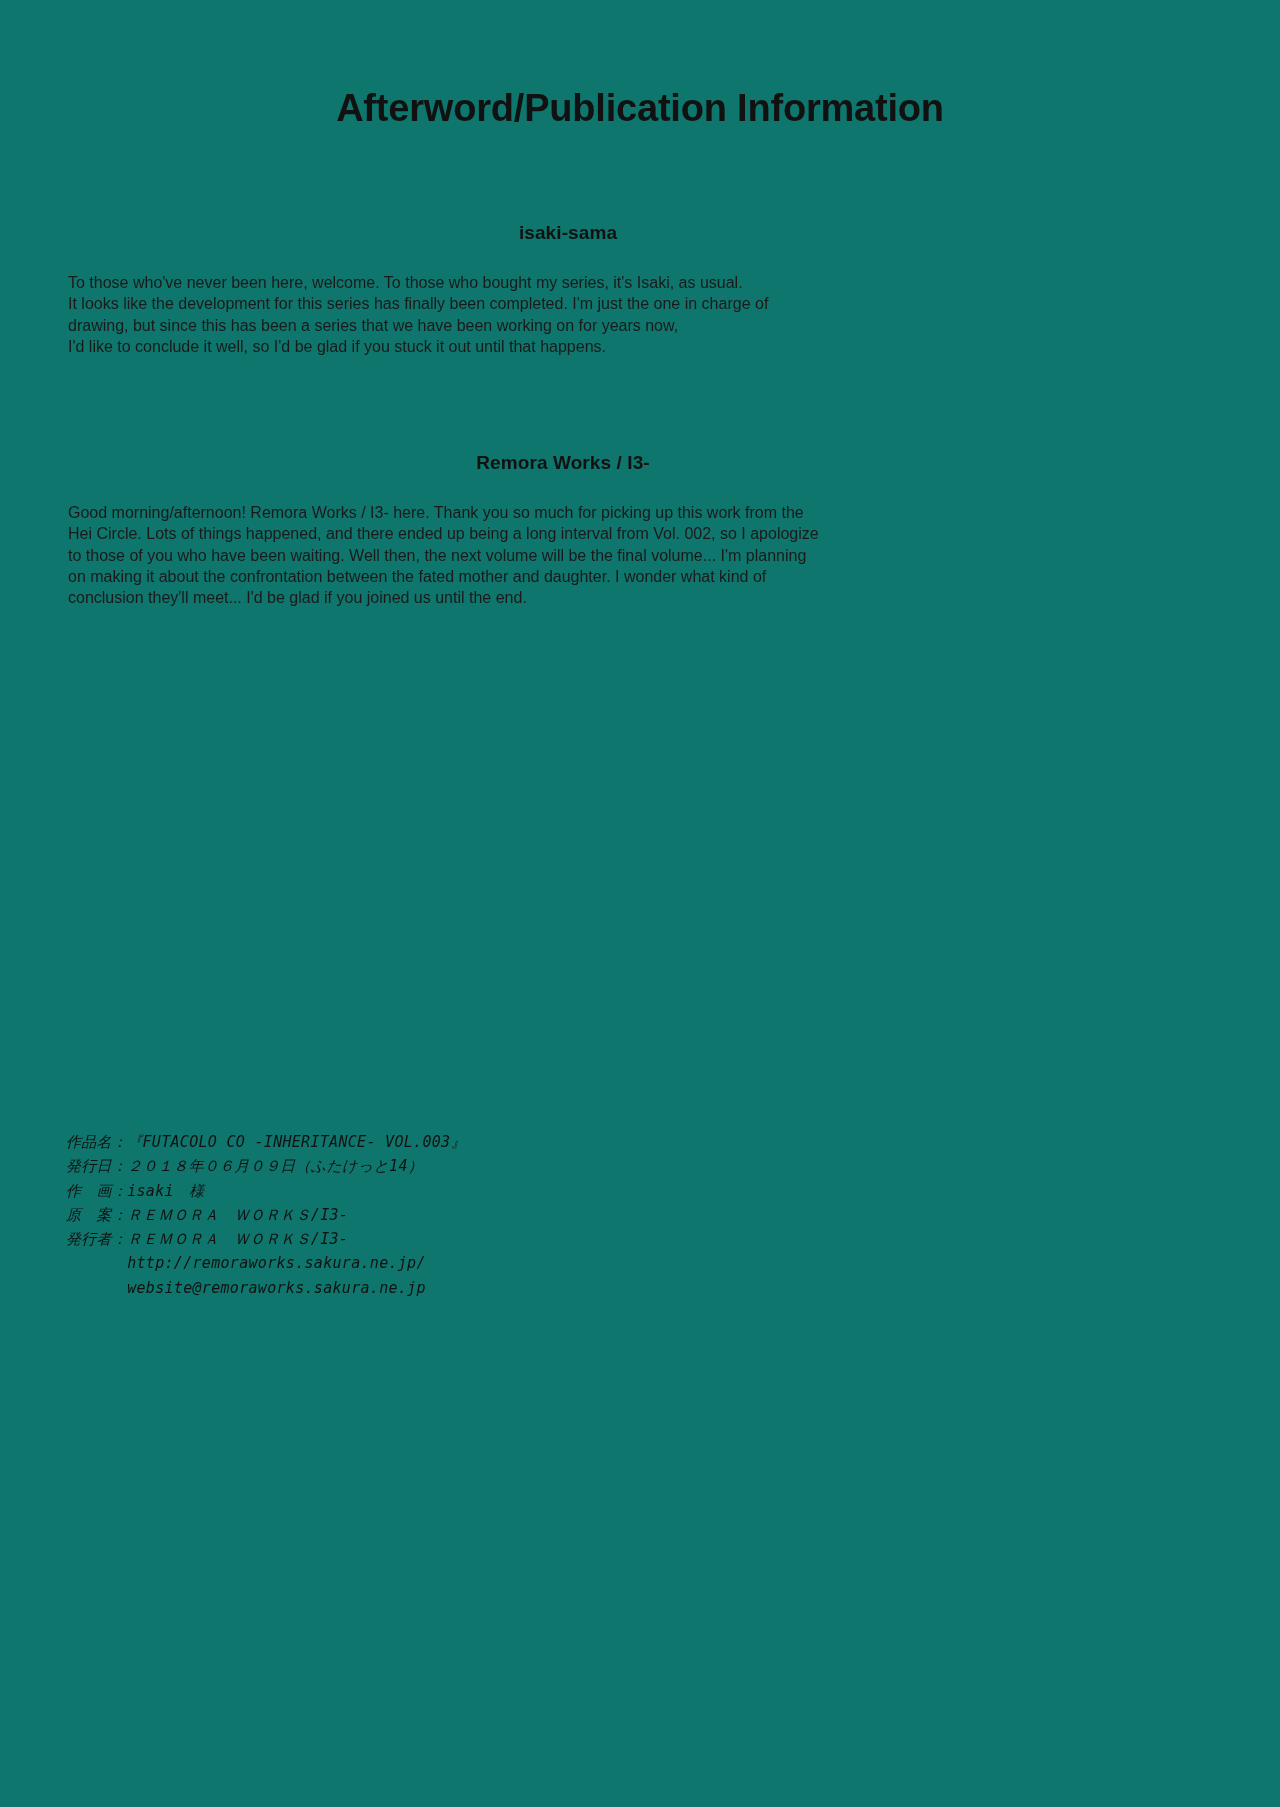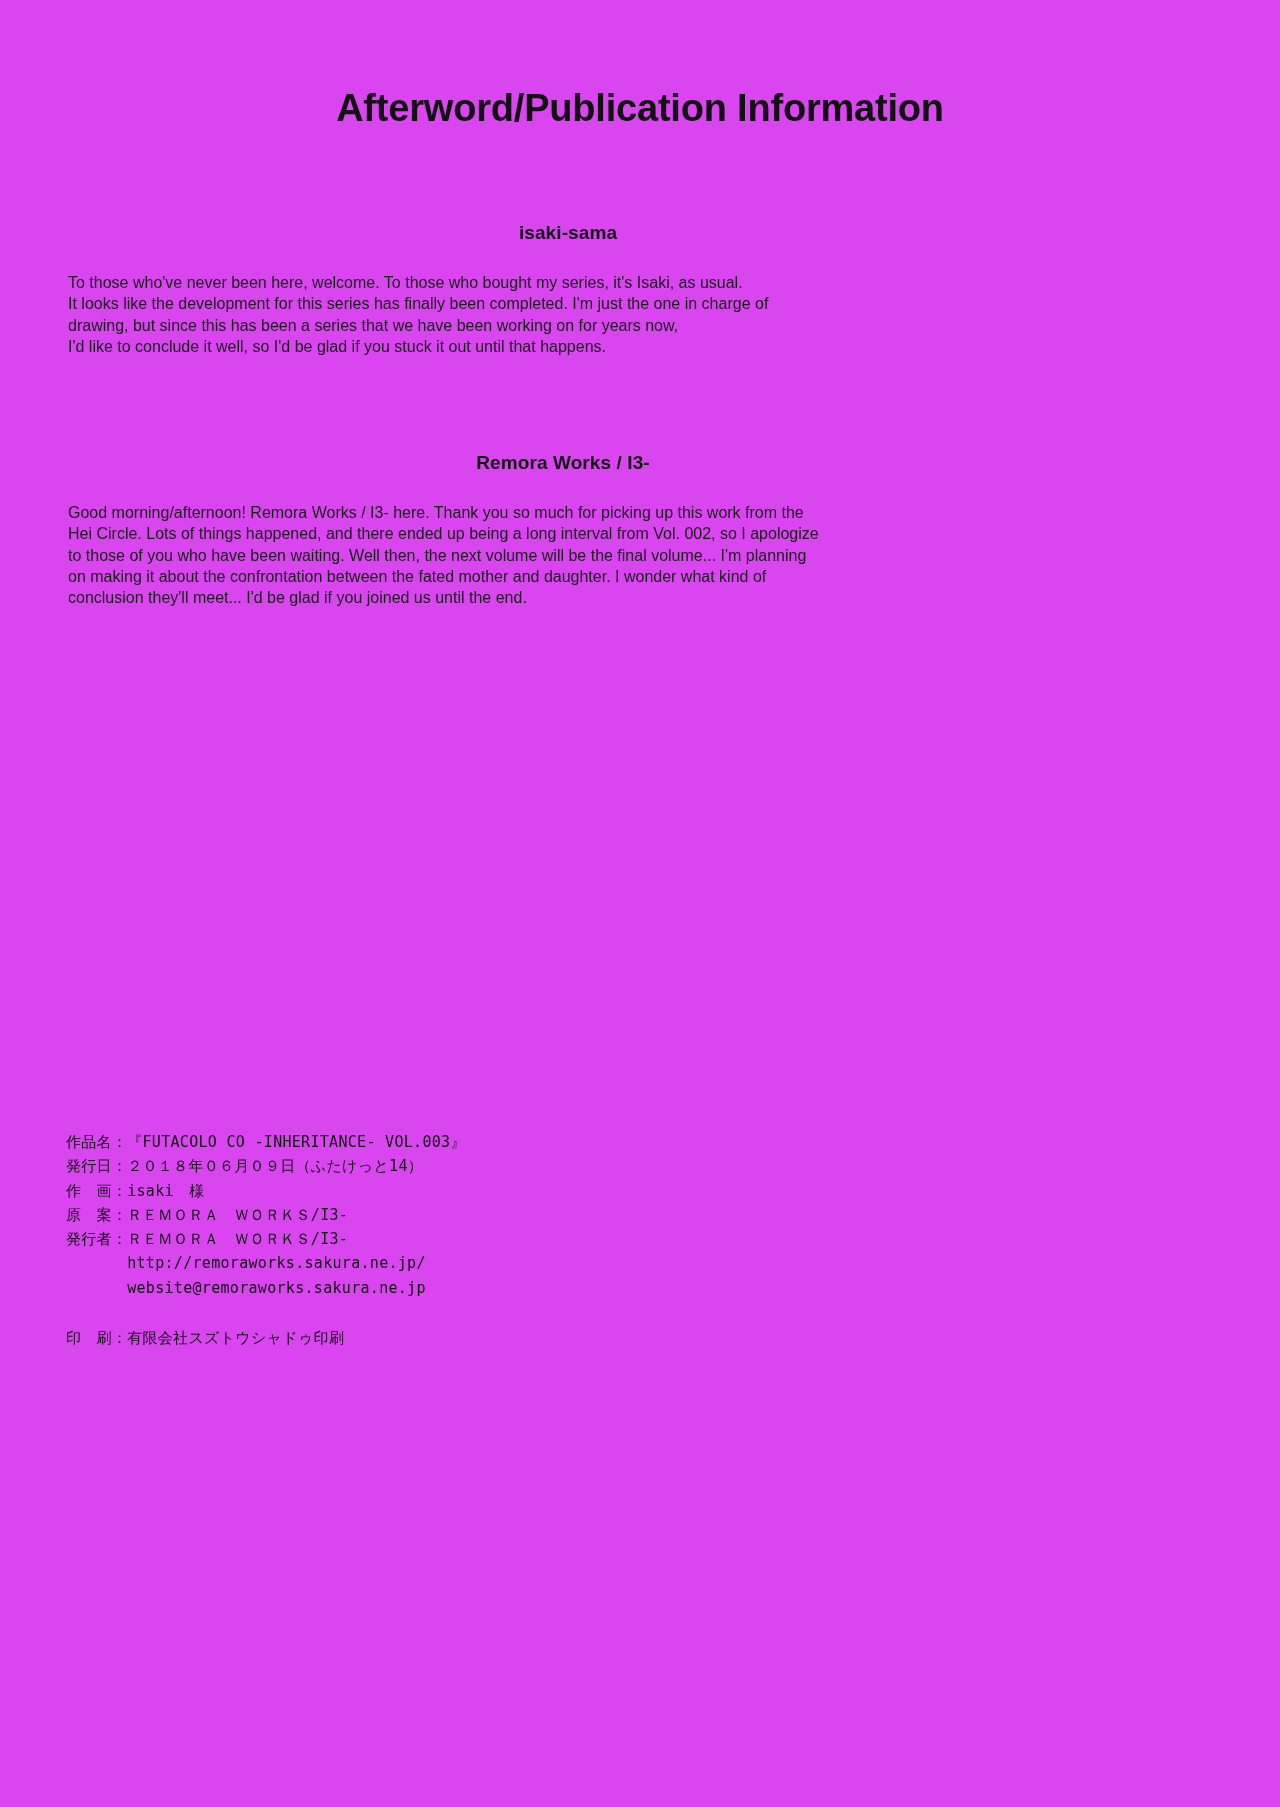--- a/index.html
+++ b/index.html
@@ -18,7 +18,7 @@
   .page {
     position: absolute;
     inset: 0;
-    background: #d946ef;
+    background: #0f766e;
   }
   .page-title {
     position: absolute;

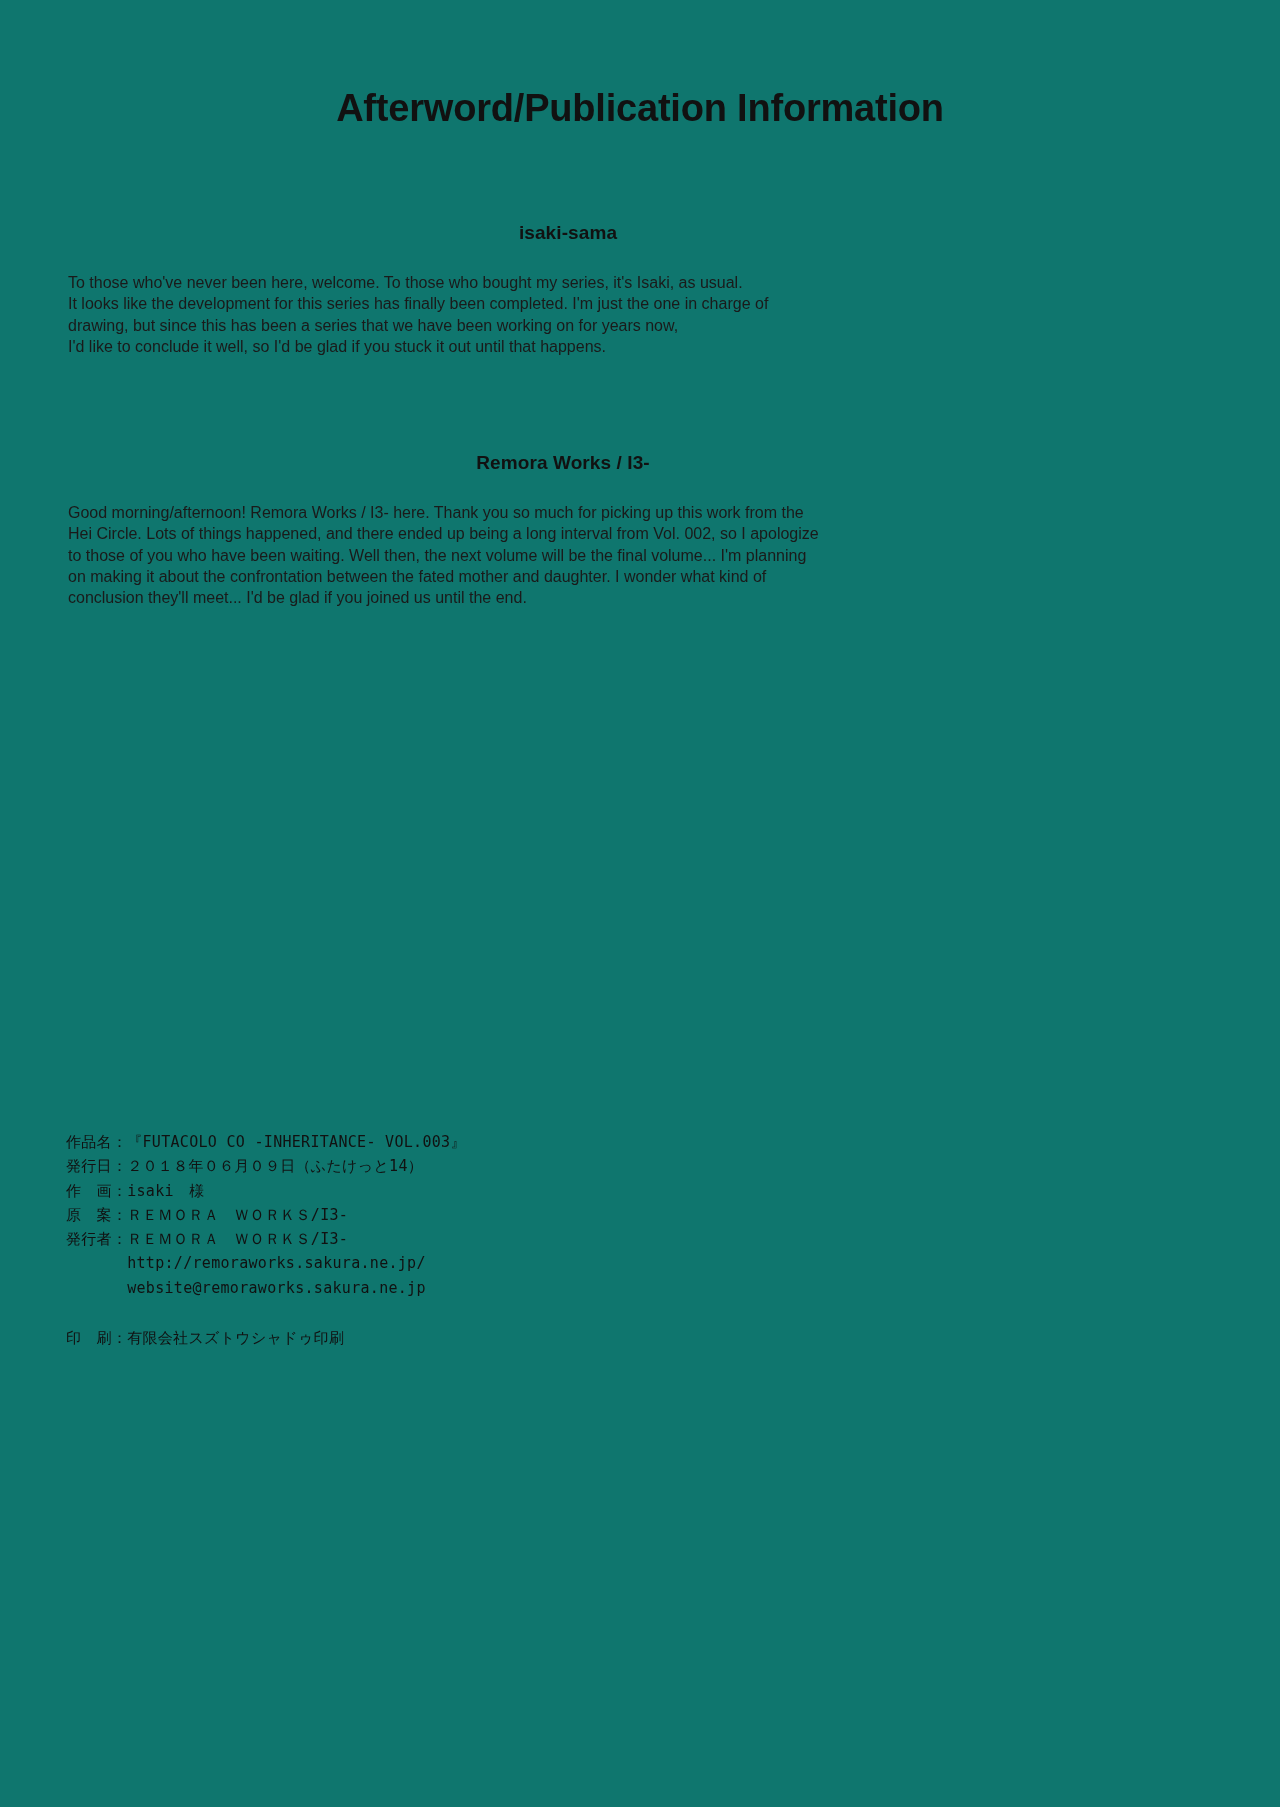--- a/index.html
+++ b/index.html
@@ -68,6 +68,7 @@
     white-space: pre-wrap;
     letter-spacing: 0.3px;
     margin: 0;
+    font-style: italic;
   }
   .colophon-print {
     font-size: 15px;

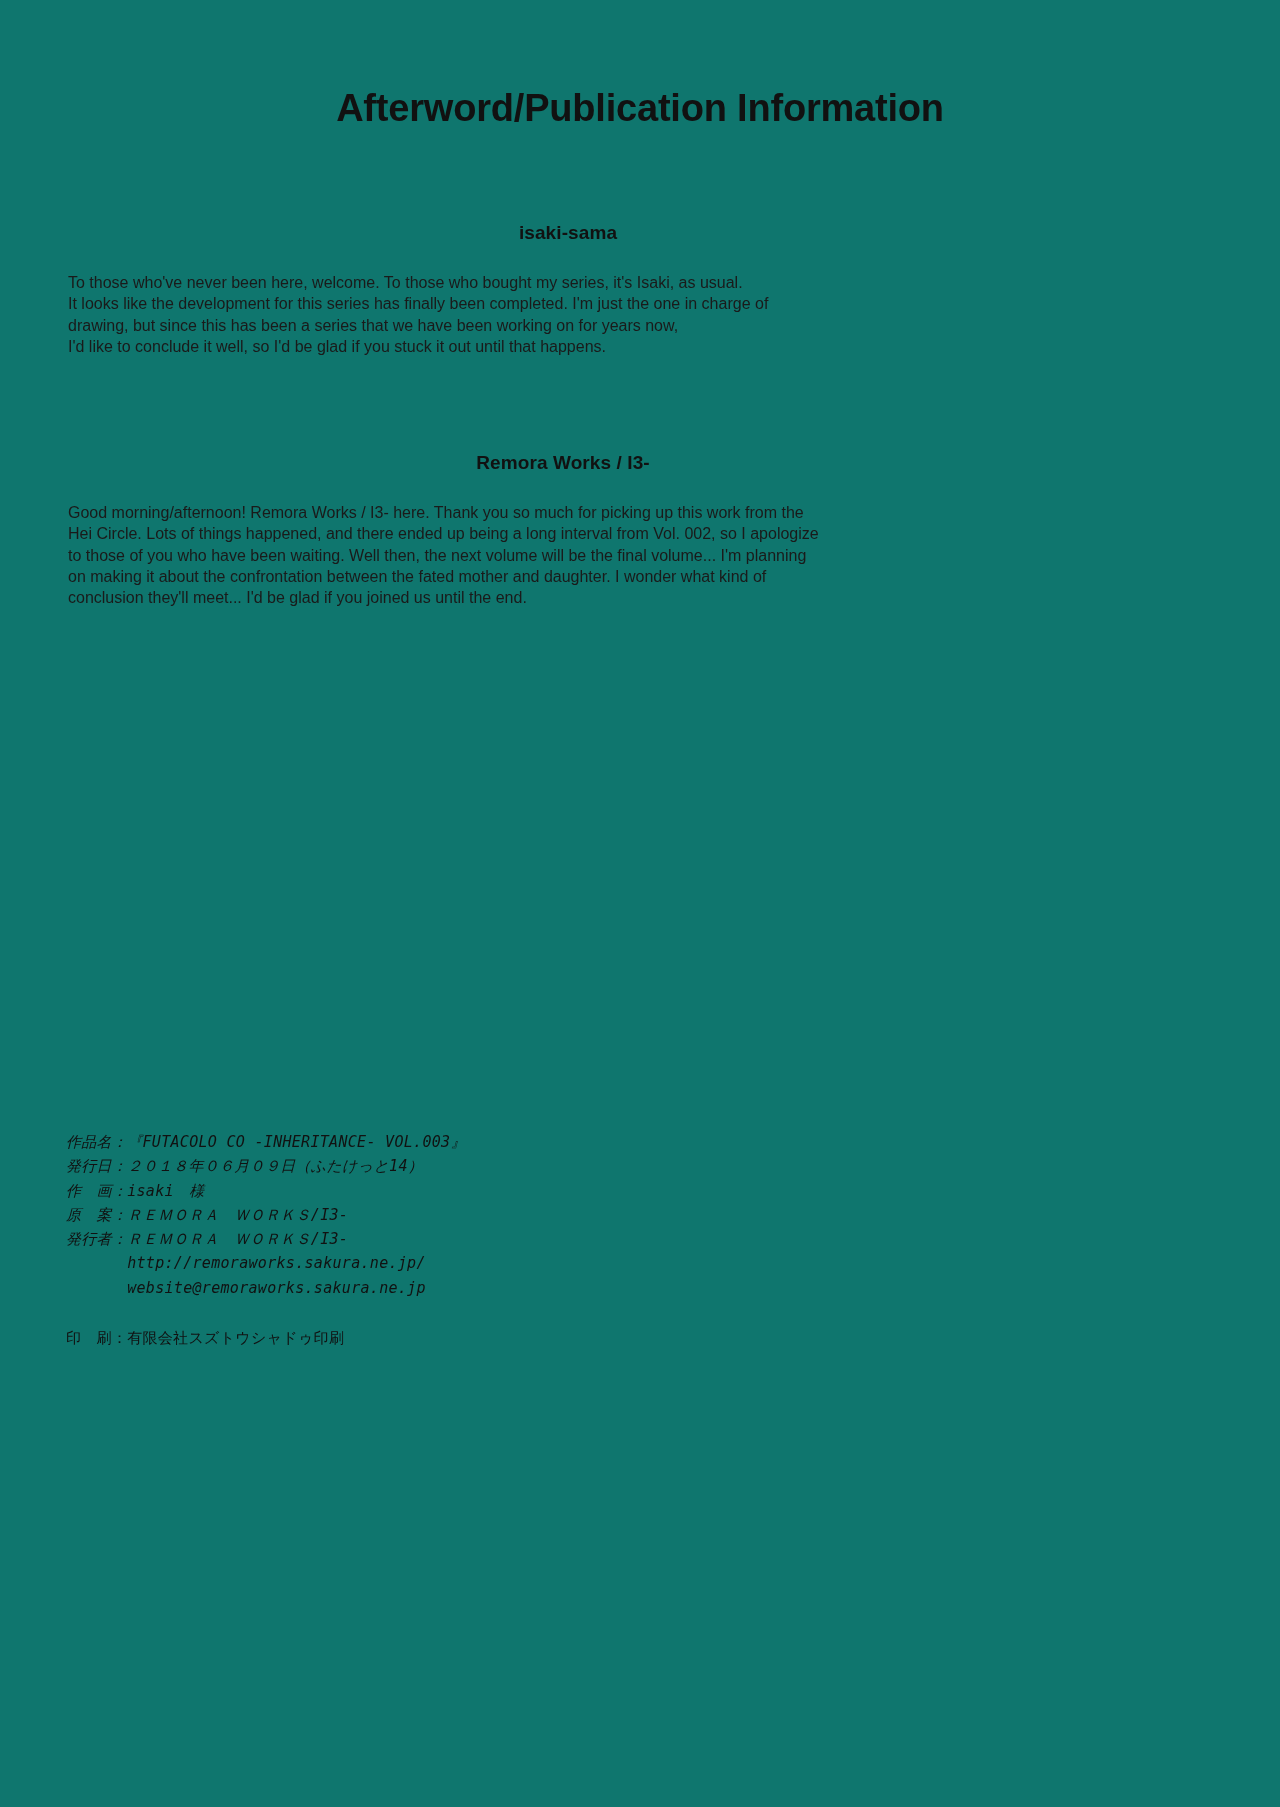--- a/index.html
+++ b/index.html
@@ -117,7 +117,6 @@
 発行者：ＲＥＭＯＲＡ　ＷＯＲＫＳ/I3-
 　　　　http://remoraworks.sakura.ne.jp/
 　　　　website@remoraworks.sakura.ne.jp</p>
-    <p class="colophon-print">印　刷：有限会社スズトウシャドゥ印刷</p>
   </div>
 
 </div>

